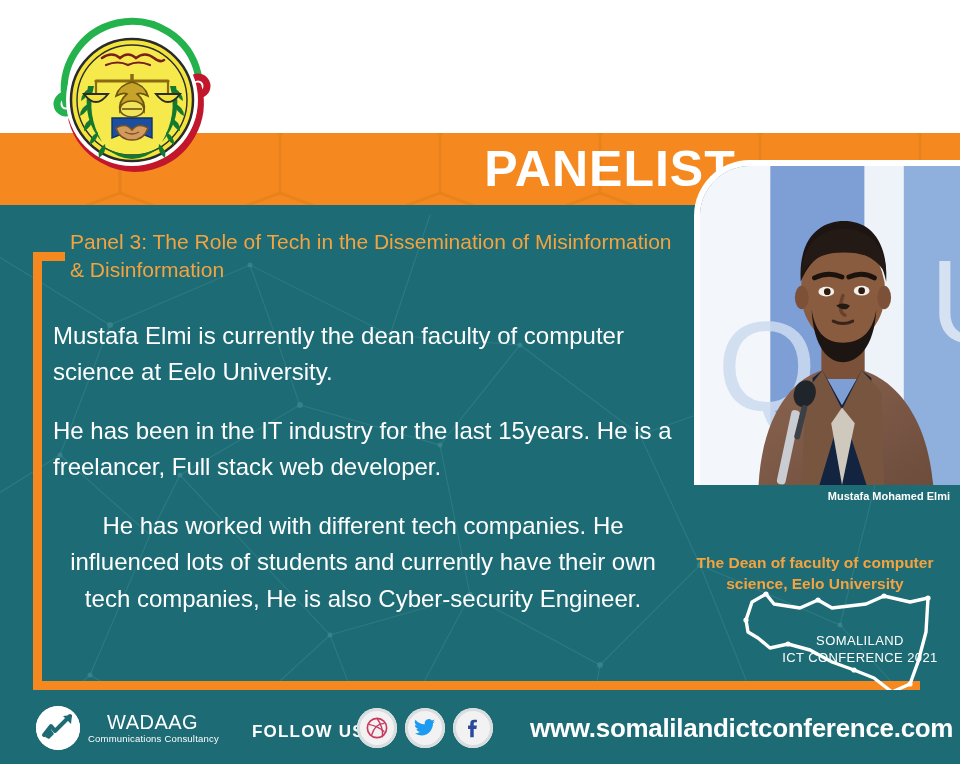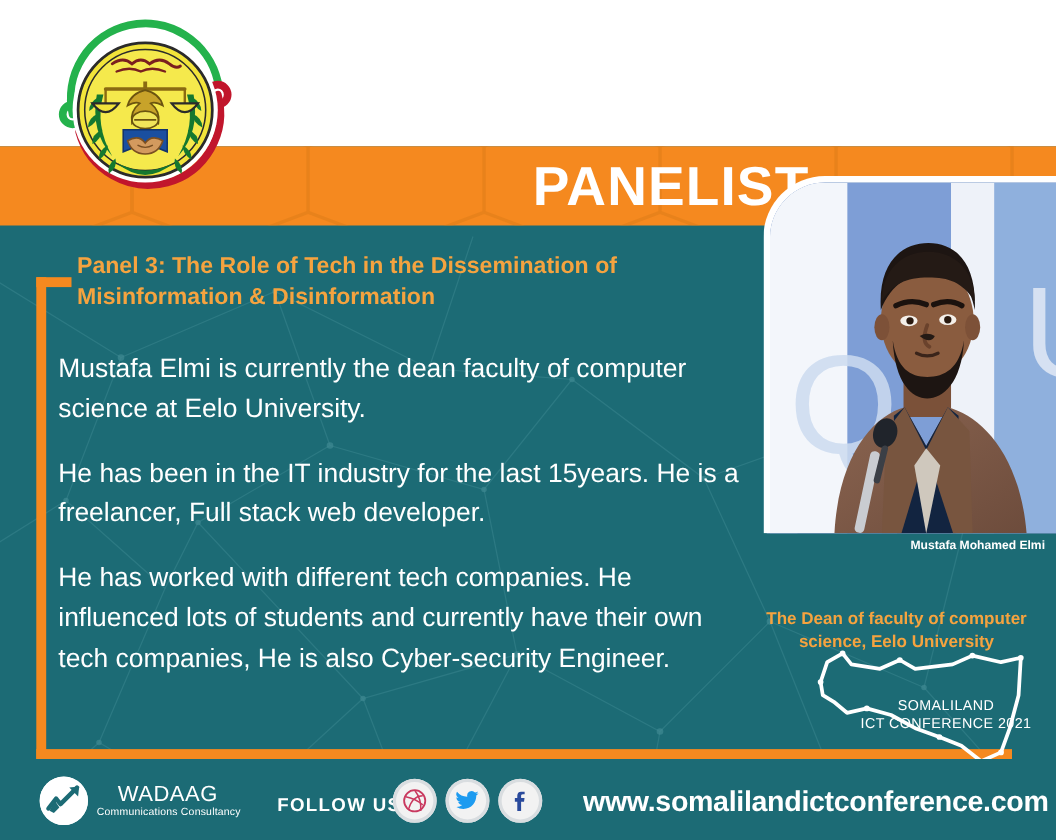--- a/index.html
+++ b/index.html
@@ -131,7 +131,7 @@
     left: 70px; top: 228px;
     width: 610px;
     font-size: 21px;
-    font-weight: bold;
+    font-weight: normal;
     color: #f5a33f;
     line-height: 1.35;
     z-index: 5;

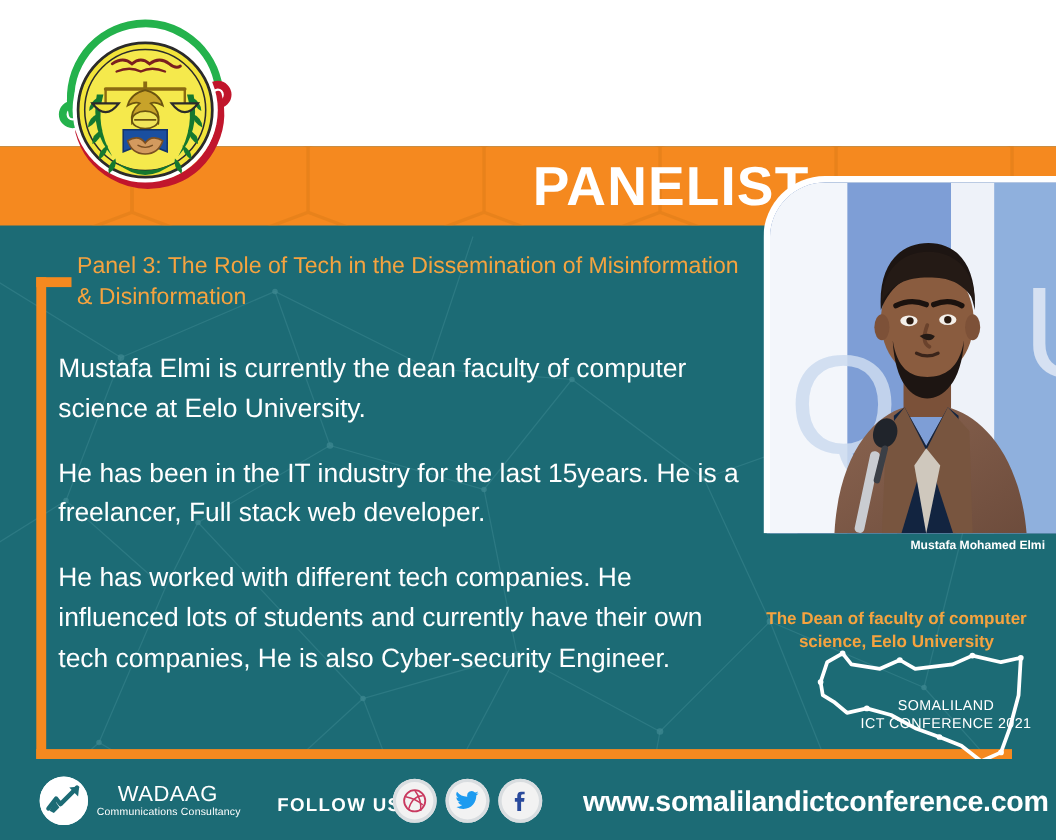--- a/index.html
+++ b/index.html
@@ -149,7 +149,7 @@
     font-weight: 400;
   }
   .bio p { margin: 0 0 22px 0; }
-  .bio p:last-child { margin-bottom: 0; }
+  .bio p:last-child { margin-bottom: 0; text-align: center; }
 
   
   .photo-frame {

